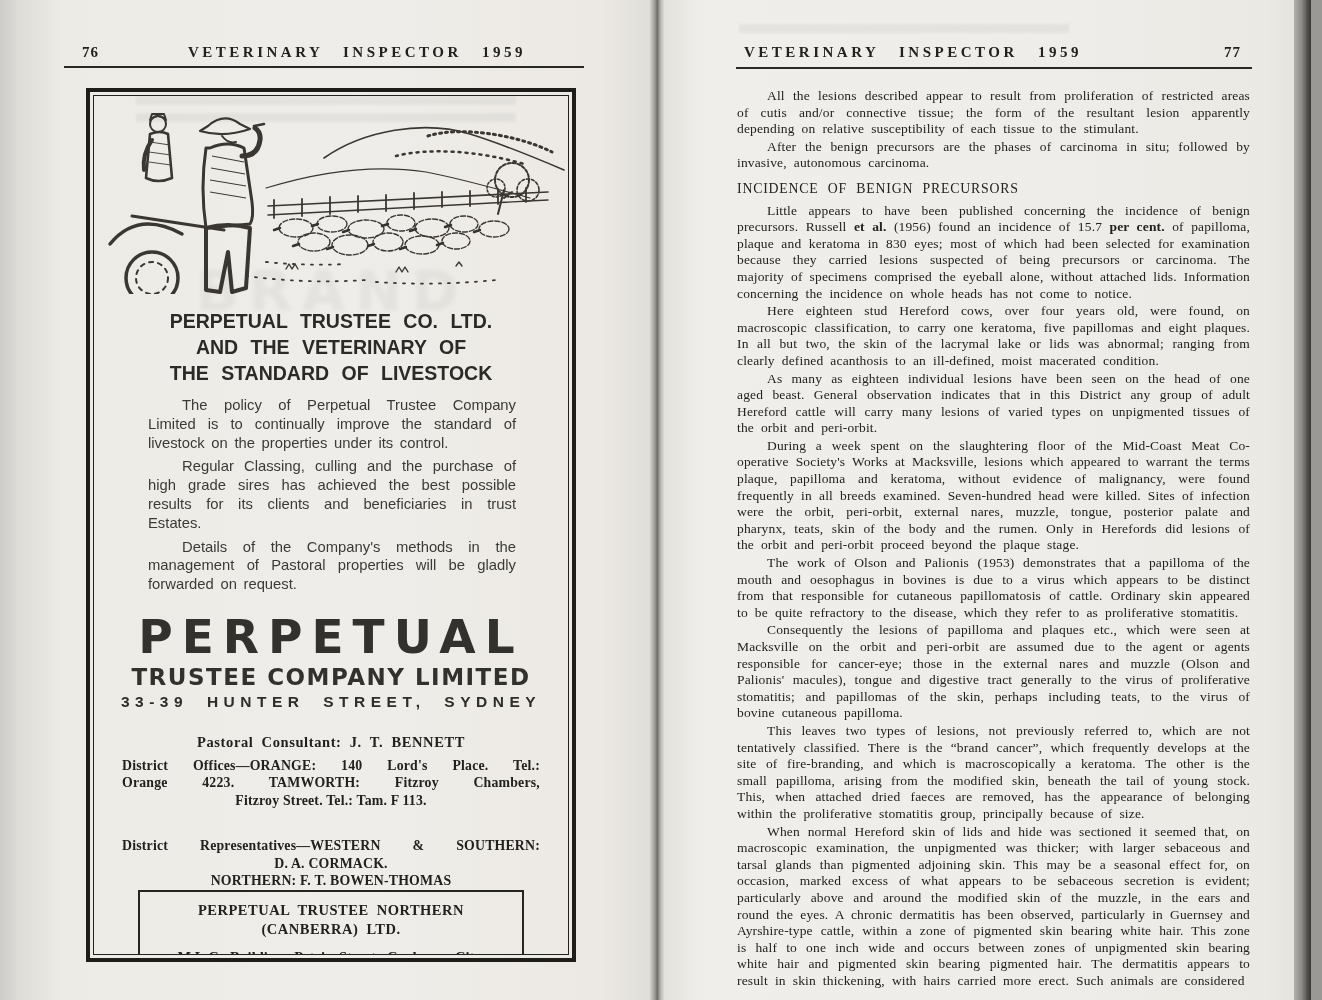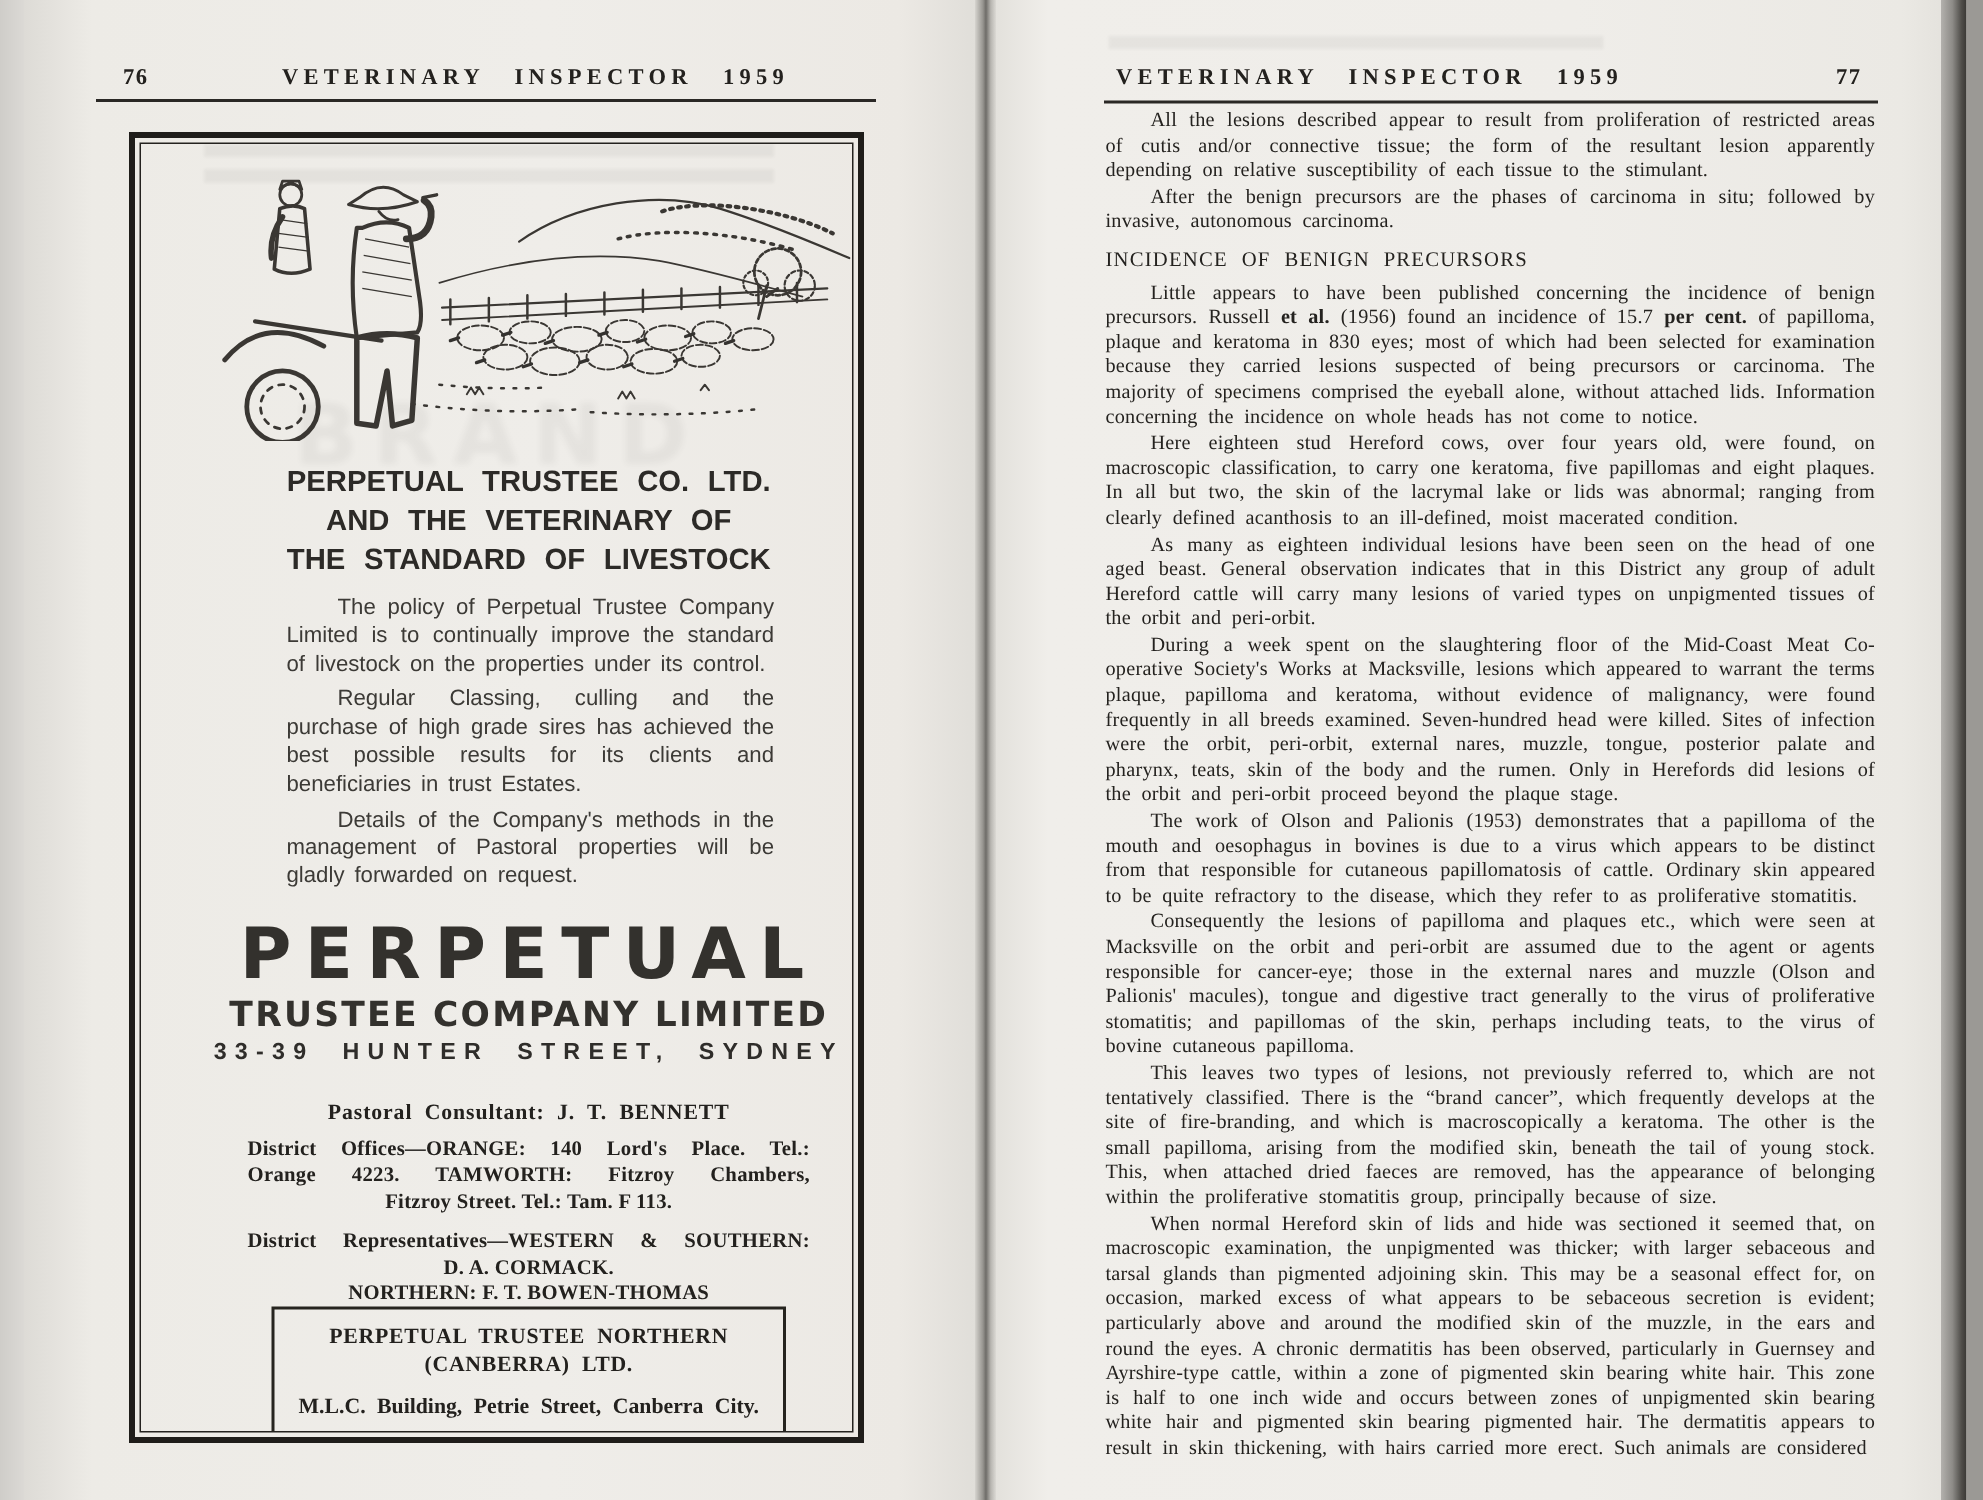--- a/index.html
+++ b/index.html
@@ -55,7 +55,7 @@
   .cb-addr{margin-top:9px;font-weight:bold;font-size:14.5px;line-height:18px;word-spacing:4px;}
 
   
-  .article{position:absolute;left:73px;top:72px;width:513px;
+  .article{position:absolute;left:73px;top:88px;width:513px;
     font-size:13.5px;line-height:16.6px;text-align:justify;
     letter-spacing:.15px;word-spacing:3.5px;color:#24221f;}
   .art-p{text-indent:30px;margin:0 0 1px 0;}

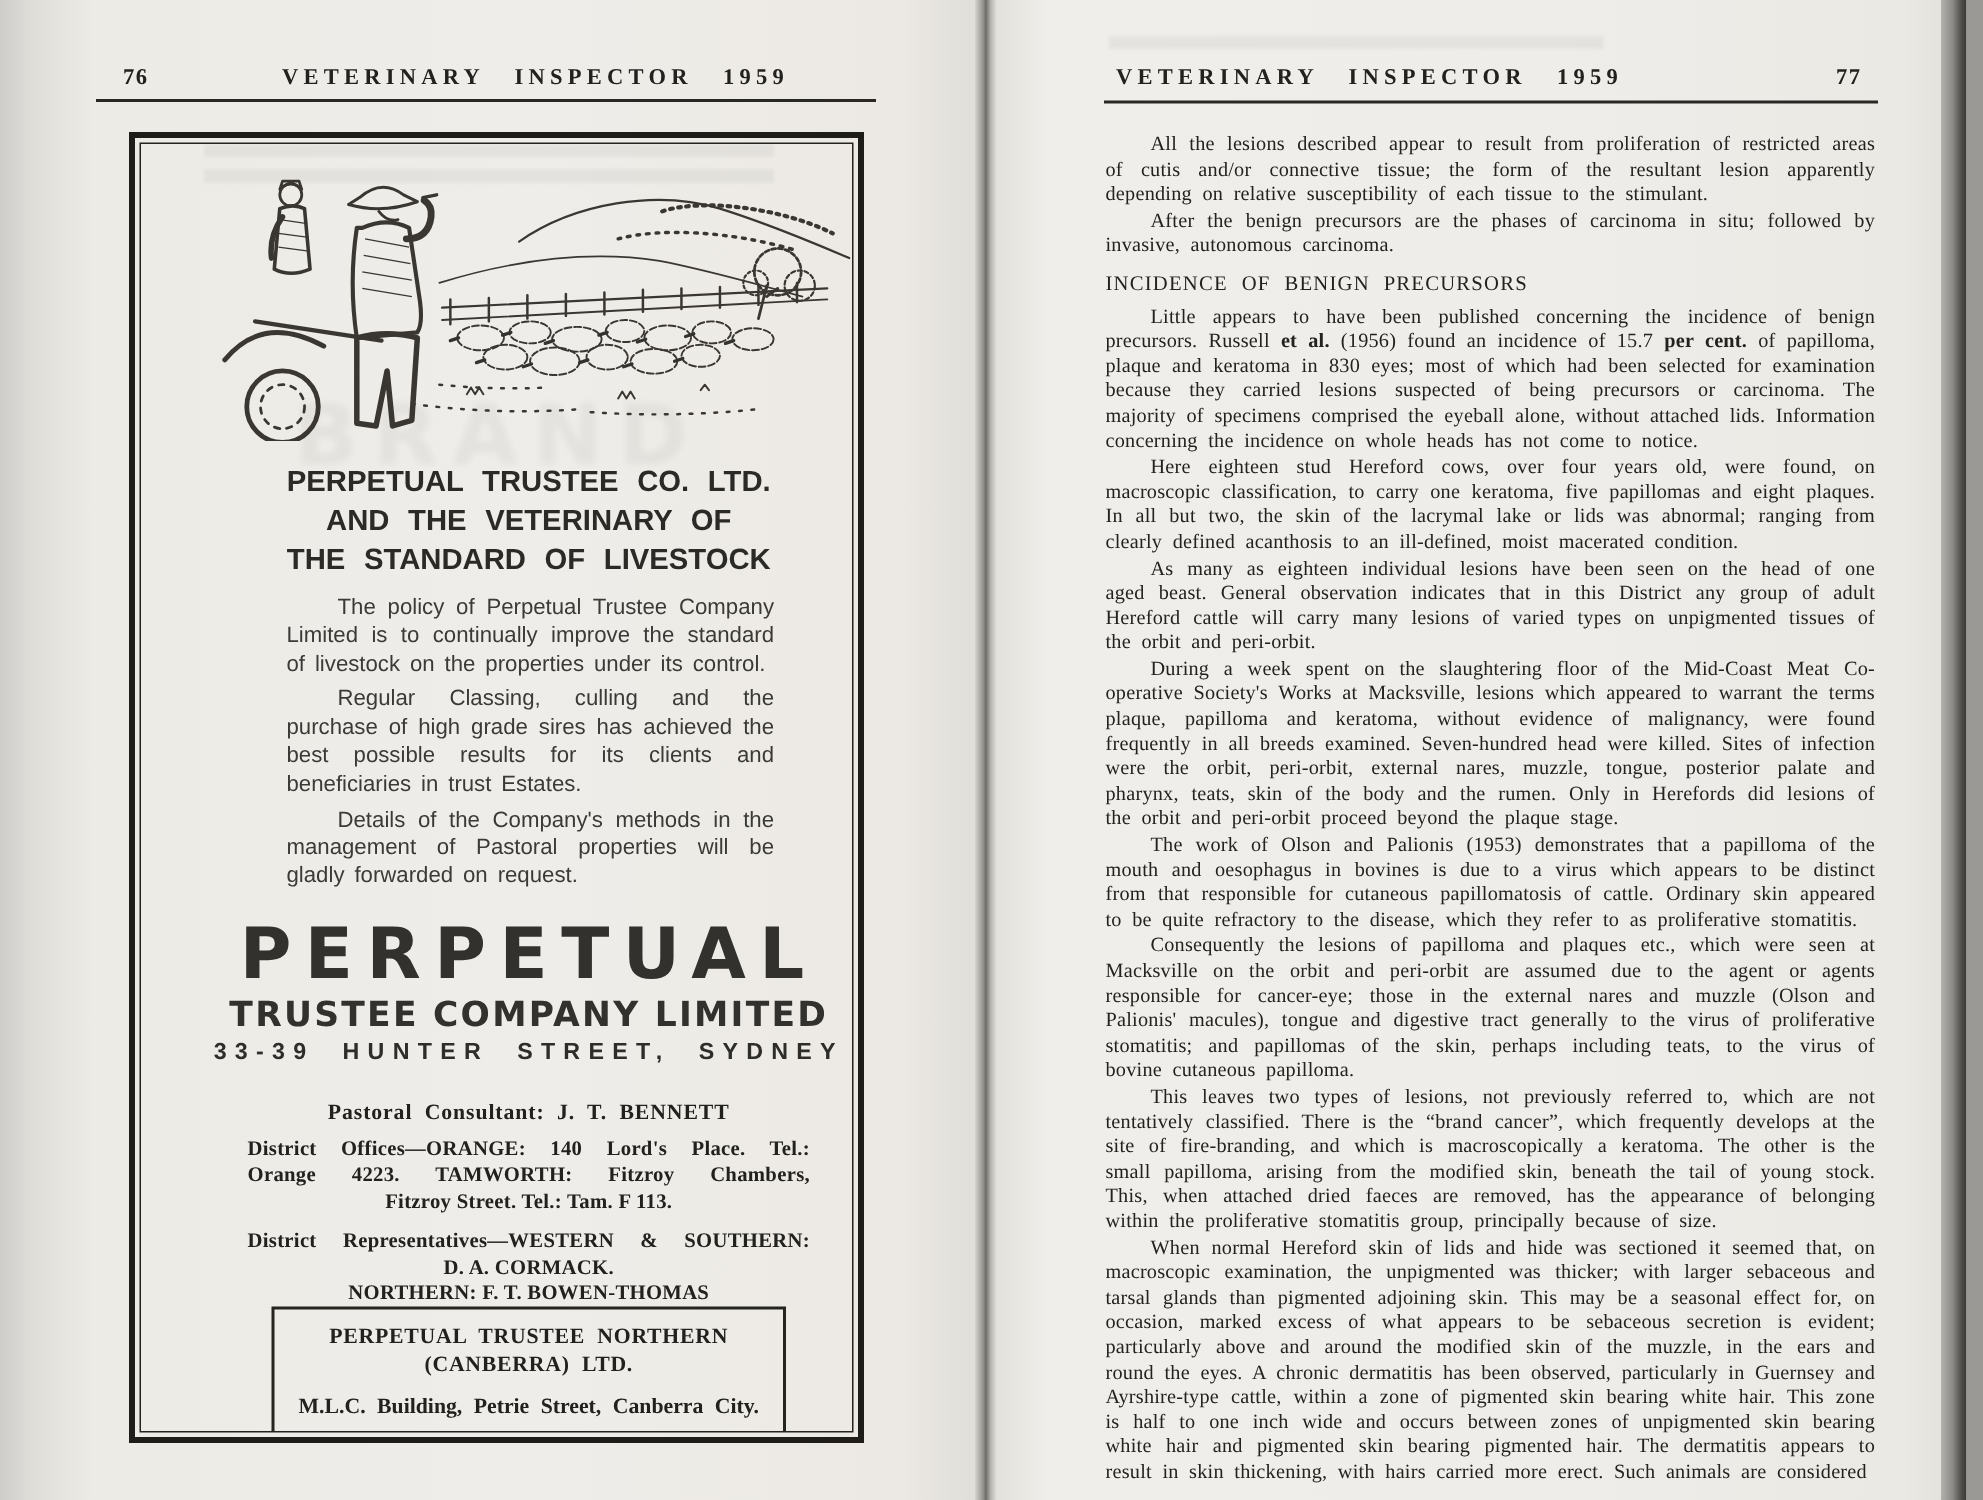--- a/index.html
+++ b/index.html
@@ -29,7 +29,7 @@
   .ad-box{position:absolute;left:70px;top:88px;width:490px;height:874px;
     border:4px solid #1f1d1a;background:transparent;box-sizing:border-box;}
   .ad-inner{position:absolute;inset:3px;border:1.5px solid #24221f;
-    box-sizing:border-box;display:flex;flex-direction:column;overflow:hidden;padding-left:43px;}
+    box-sizing:border-box;display:flex;flex-direction:column;overflow:hidden;}
   .illus{flex:0 0 auto;width:100%;height:198px;display:block;}
   .ad-headline{margin-top:14px;text-align:center;
     font-family:"Liberation Sans",sans-serif;font-weight:bold;

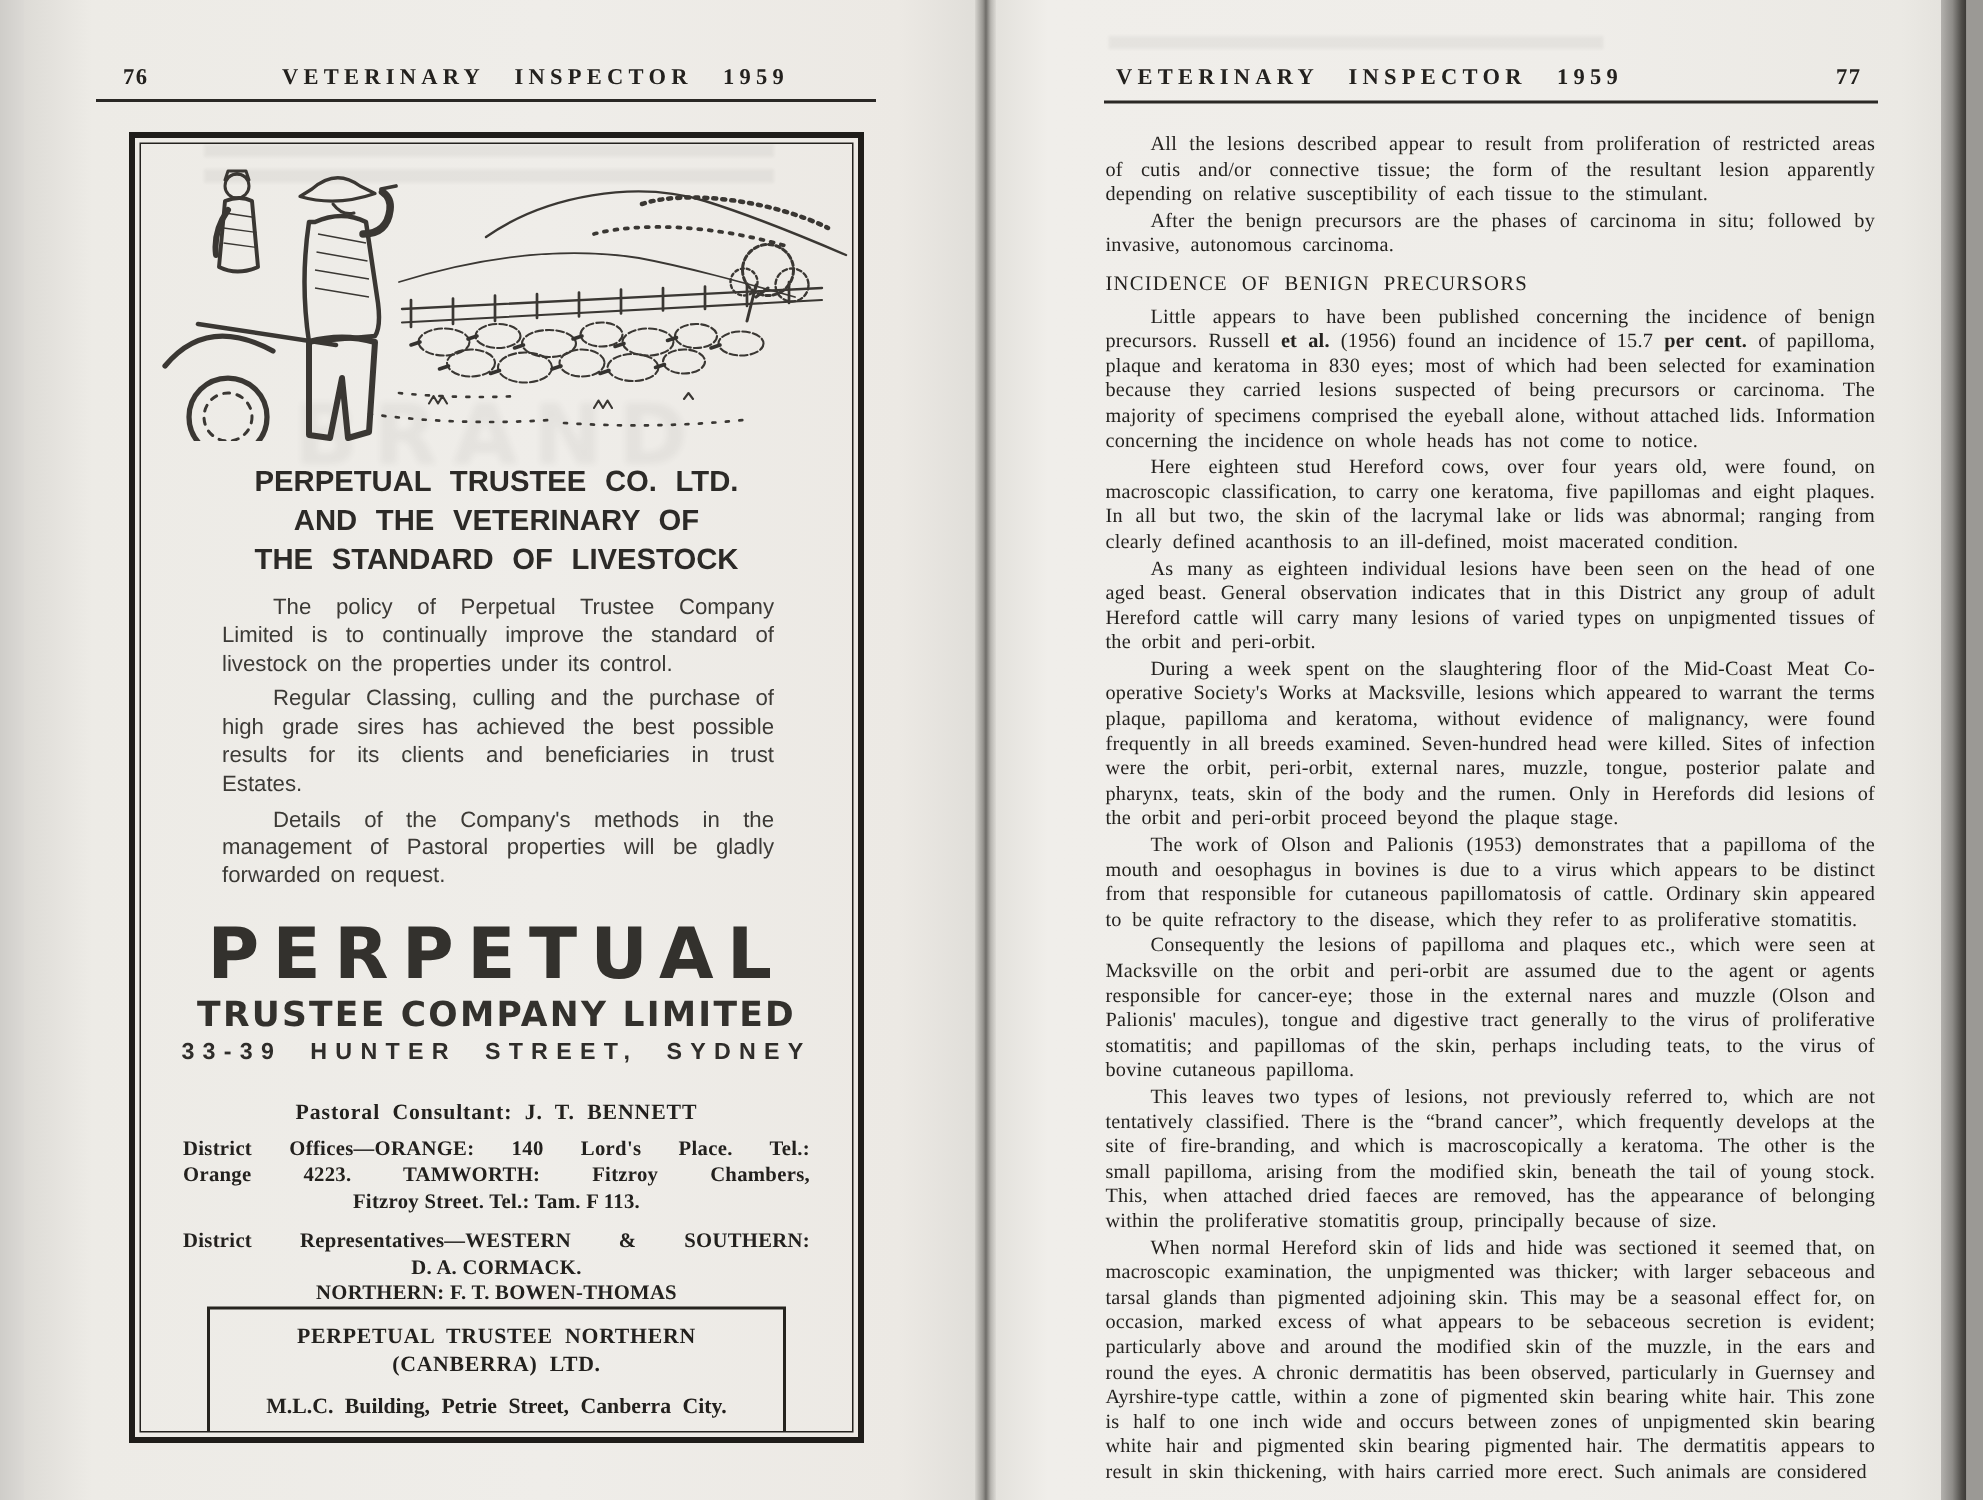--- a/index.html
+++ b/index.html
@@ -191,7 +191,7 @@
           </div>
 
         <div class="serif-block" style="margin-top:9px;">
-            <div class="serif-line" style="text-align: justify; text-align-last: justify;">District Representatives—WESTERN &amp; SOUTHERN:</div>
+            <div class="serif-line" style="text-align: justify; text-align-last: justify; margin-top: 19px;">District Representatives—WESTERN &amp; SOUTHERN:</div>
             <div class="serif-line" style="text-align: center;">D. A. CORMACK.</div>
             <div class="serif-line" style="text-align: center;">NORTHERN:  F. T. BOWEN-THOMAS</div>
           </div>

